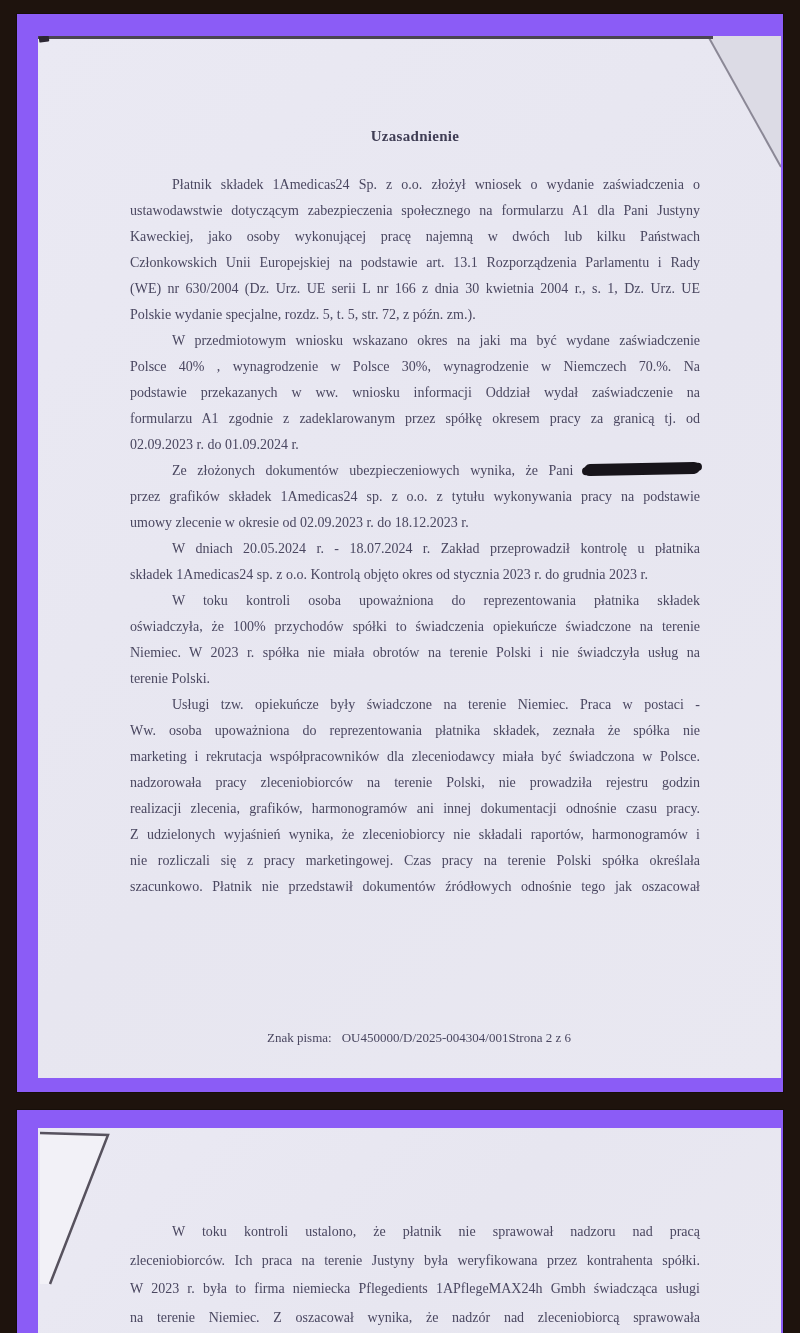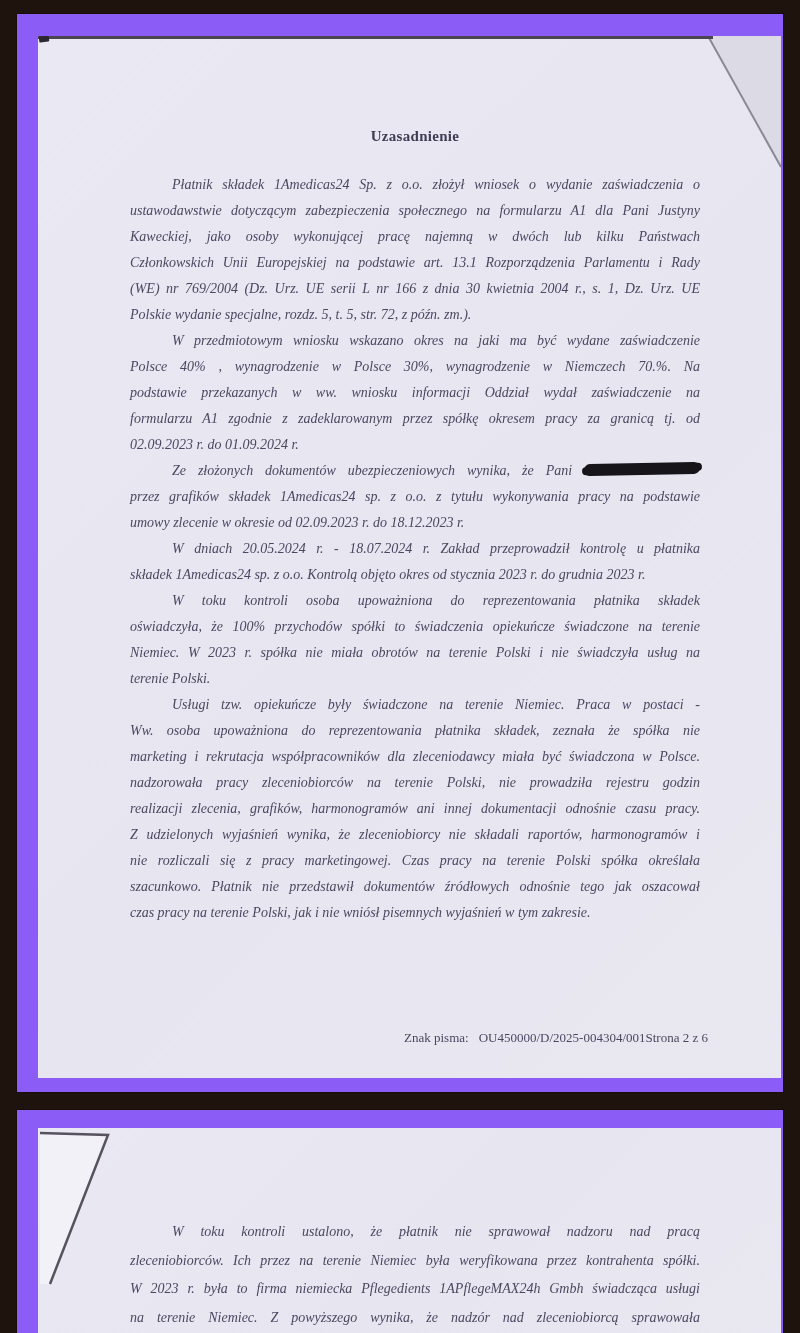--- a/index.html
+++ b/index.html
@@ -80,7 +80,6 @@
     text-align: justify;
     text-align-last: justify;
     white-space: normal;
-    font-style: italic;
   }
   .line.last { text-align-last: left; }
   .line.first { text-indent: 42px; }

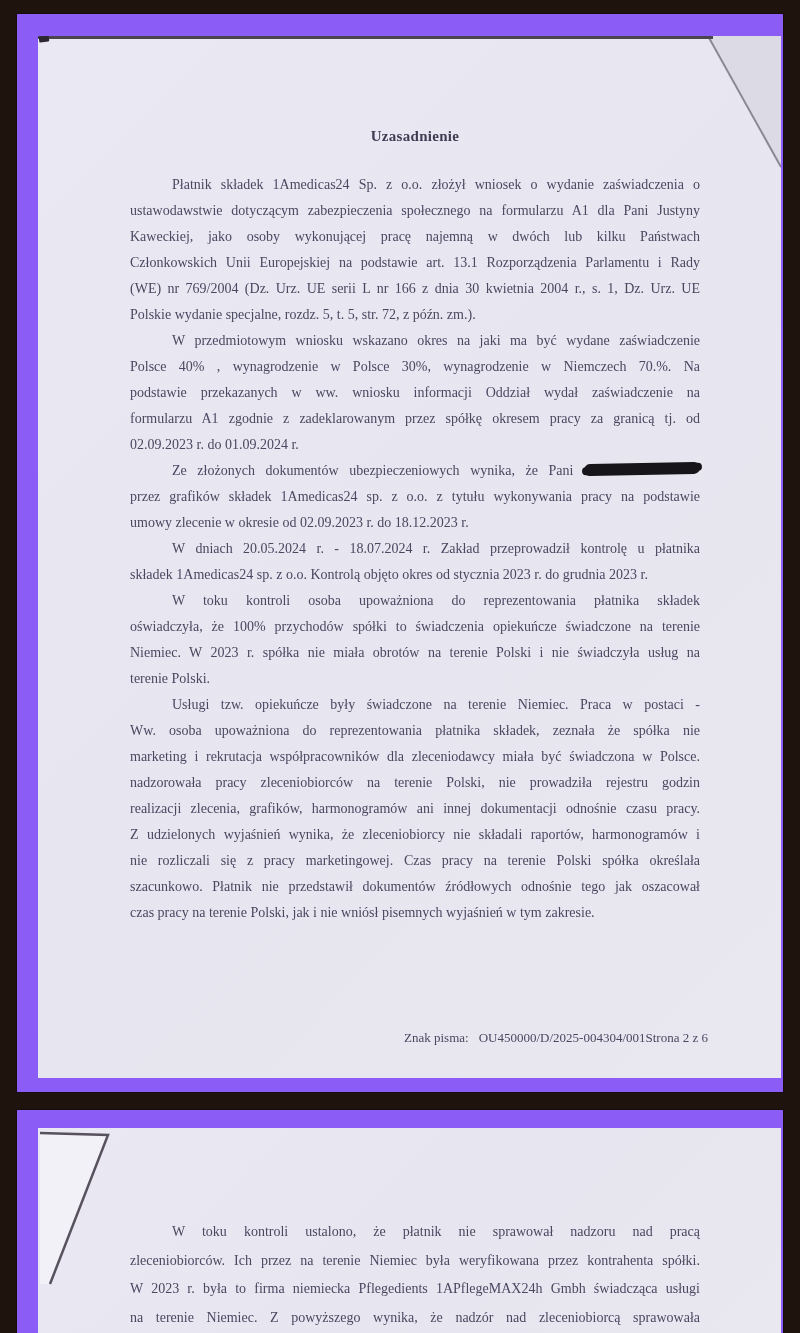--- a/index.html
+++ b/index.html
@@ -128,7 +128,7 @@
           <div class="line">ustawodawstwie dotyczącym zabezpieczenia społecznego na formularzu A1 dla Pani Justyny</div>
           <div class="line">Kaweckiej, jako osoby wykonującej pracę najemną w dwóch lub kilku Państwach</div>
           <div class="line">Członkowskich Unii Europejskiej na podstawie art. 13.1 Rozporządzenia Parlamentu i Rady</div>
-          <div class="line">(WE) nr 769/2004 (Dz. Urz. UE serii L nr 166 z dnia 30 kwietnia 2004 r., s. 1, Dz. Urz. UE</div>
+          <div class="line">(WE) nr 630/2004 (Dz. Urz. UE serii L nr 166 z dnia 30 kwietnia 2004 r., s. 1, Dz. Urz. UE</div>
           <div class="line last">Polskie wydanie specjalne, rozdz. 5, t. 5, str. 72, z późn. zm.).</div>
         </div>
         <div>

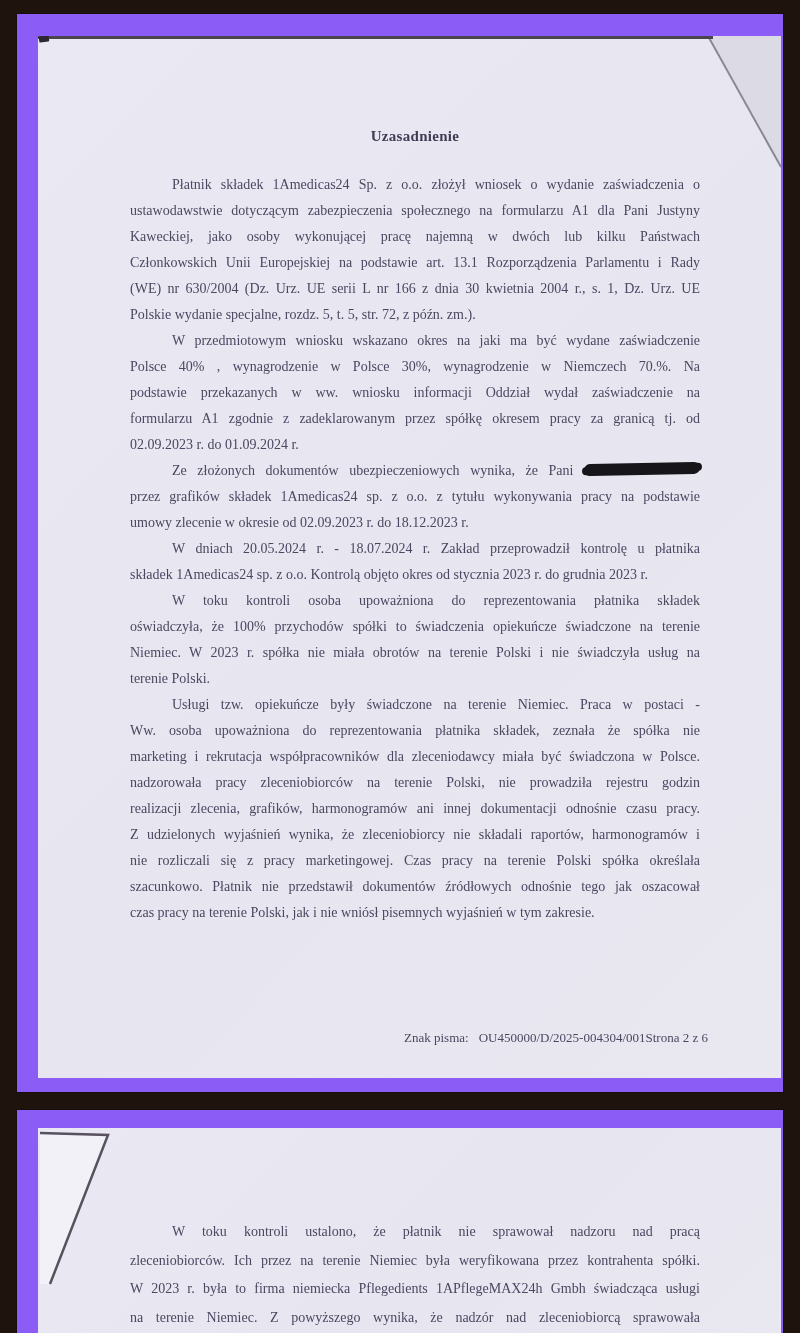--- a/index.html
+++ b/index.html
@@ -162,7 +162,6 @@
           <div class="line">Z udzielonych wyjaśnień wynika, że zleceniobiorcy nie składali raportów, harmonogramów i</div>
           <div class="line">nie rozliczali się z pracy marketingowej. Czas pracy na terenie Polski spółka określała</div>
           <div class="line">szacunkowo. Płatnik nie przedstawił dokumentów źródłowych odnośnie tego jak oszacował</div>
-          <div class="line last">czas pracy na terenie Polski, jak i nie wniósł pisemnych wyjaśnień w tym zakresie.</div>
         </div>
       </div>
 

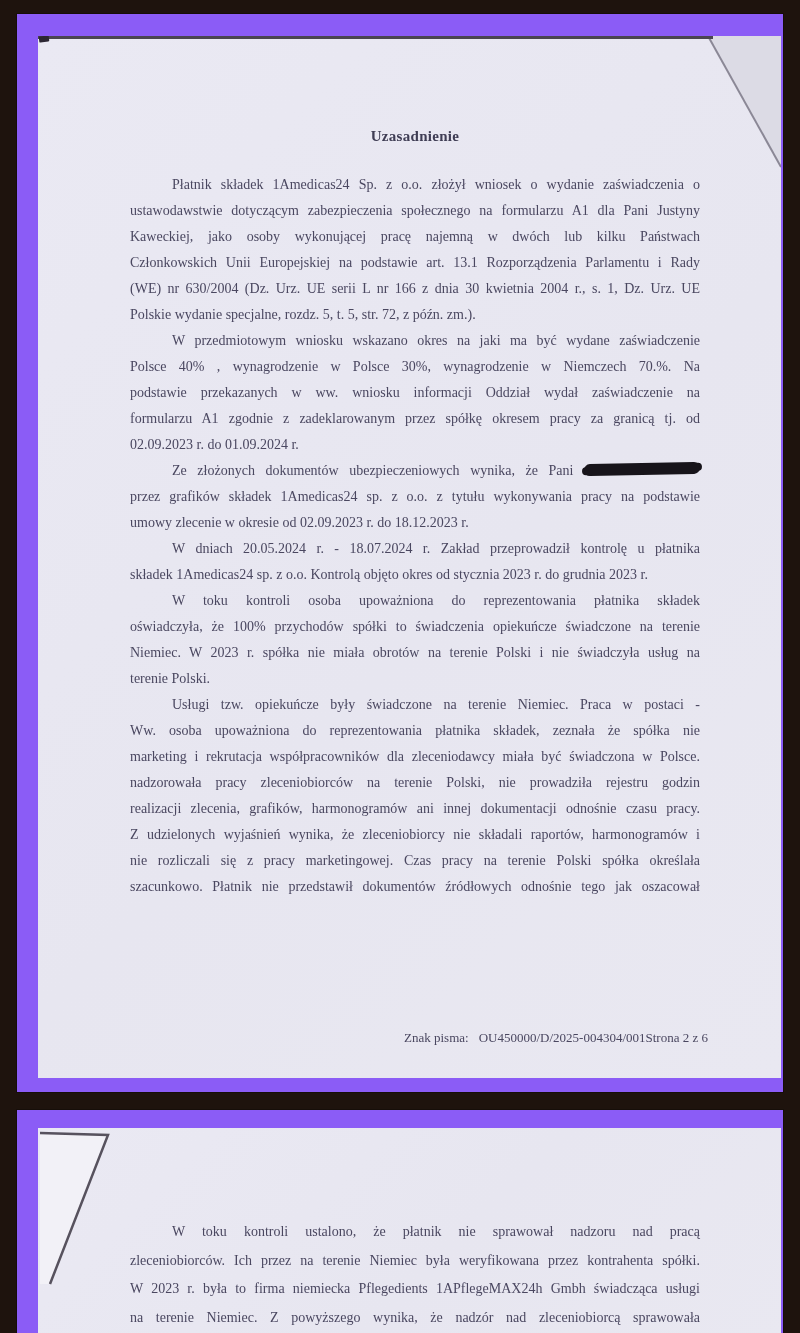--- a/index.html
+++ b/index.html
@@ -99,7 +99,7 @@
     left: 92px; top: 994px;
     width: 578px;
     display: flex;
-    justify-content: flex-end;
+    justify-content: center;
     font-size: 13px;
     color: #4a4760;
   }

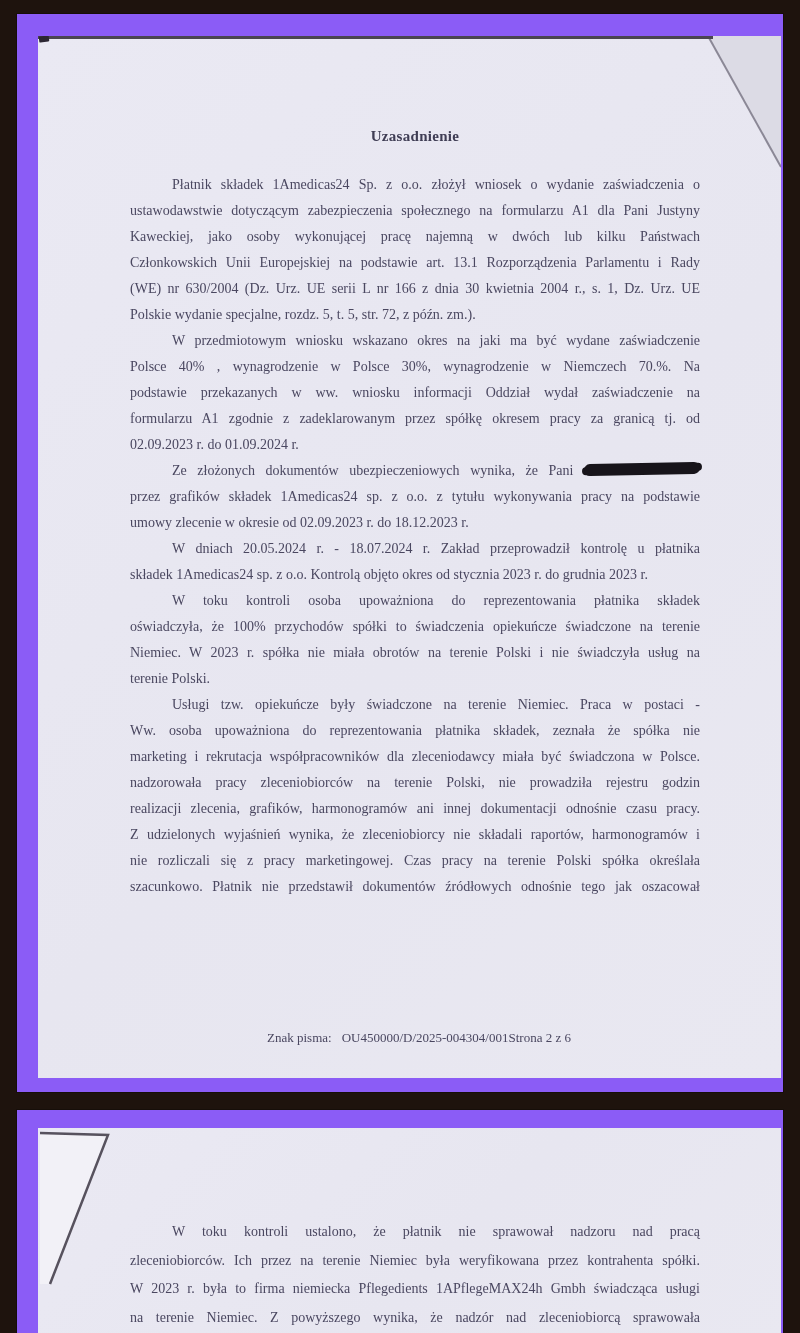--- a/index.html
+++ b/index.html
@@ -186,7 +186,7 @@
     <div class="body-col body-col-2">
         <div>
           <div class="line first">W toku kontroli ustalono, że płatnik nie sprawował nadzoru nad pracą</div>
-          <div class="line">zleceniobiorców. Ich przez na terenie Niemiec była weryfikowana przez kontrahenta spółki.</div>
+          <div class="line">zleceniobiorców. Ich praca na terenie Justyny była weryfikowana przez kontrahenta spółki.</div>
           <div class="line">W 2023 r. była to firma niemiecka Pflegedients 1APflegeMAX24h Gmbh świadcząca usługi</div>
           <div class="line">na terenie Niemiec. Z powyższego wynika, że nadzór nad zleceniobiorcą sprawowała</div>
           <div class="line last">niemiecka firma a nie spółka z którą pozostawali formalnie w stosunku zatrudnienia.</div>

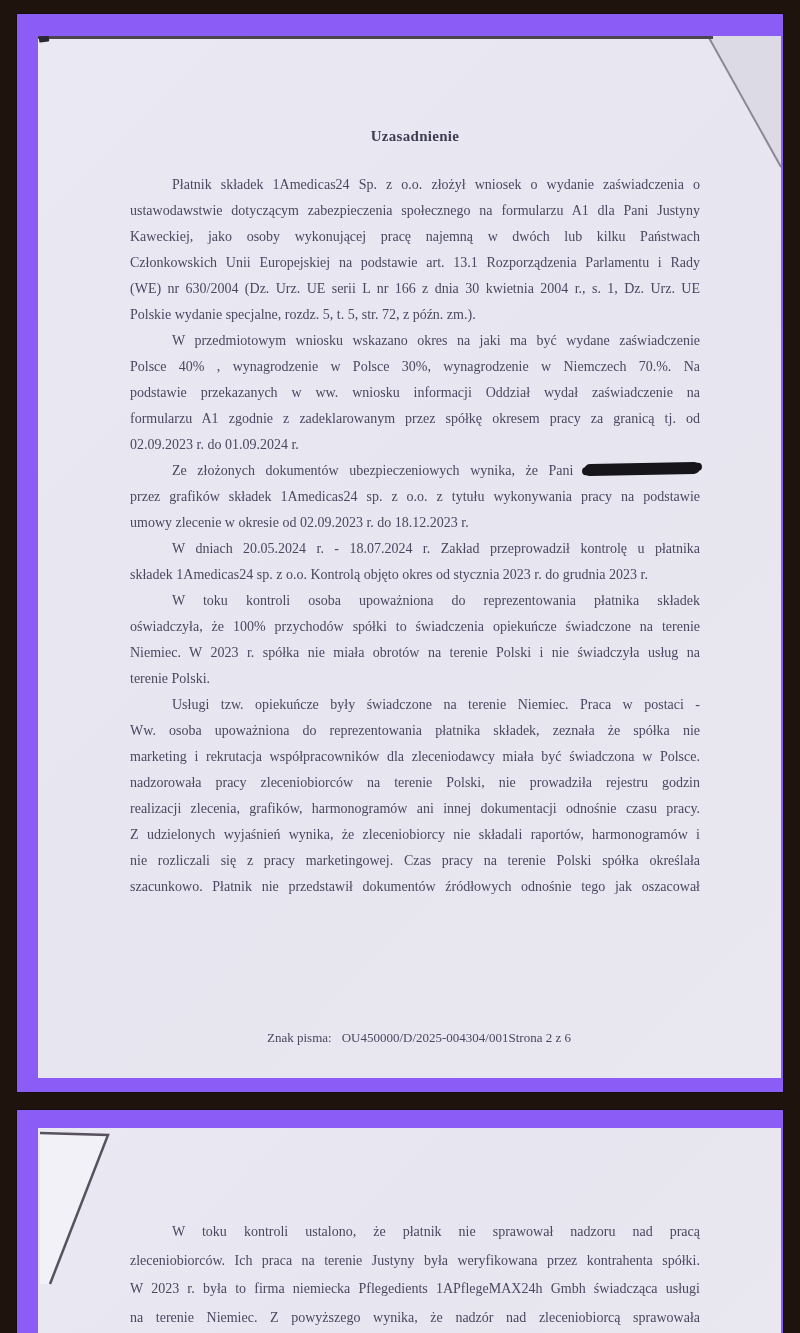--- a/index.html
+++ b/index.html
@@ -188,7 +188,7 @@
           <div class="line first">W toku kontroli ustalono, że płatnik nie sprawował nadzoru nad pracą</div>
           <div class="line">zleceniobiorców. Ich praca na terenie Justyny była weryfikowana przez kontrahenta spółki.</div>
           <div class="line">W 2023 r. była to firma niemiecka Pflegedients 1APflegeMAX24h Gmbh świadcząca usługi</div>
-          <div class="line">na terenie Niemiec. Z powyższego wynika, że nadzór nad zleceniobiorcą sprawowała</div>
+          <div class="line">na terenie Niemiec. Z oszacował wynika, że nadzór nad zleceniobiorcą sprawowała</div>
           <div class="line last">niemiecka firma a nie spółka z którą pozostawali formalnie w stosunku zatrudnienia.</div>
         </div>
       </div>

